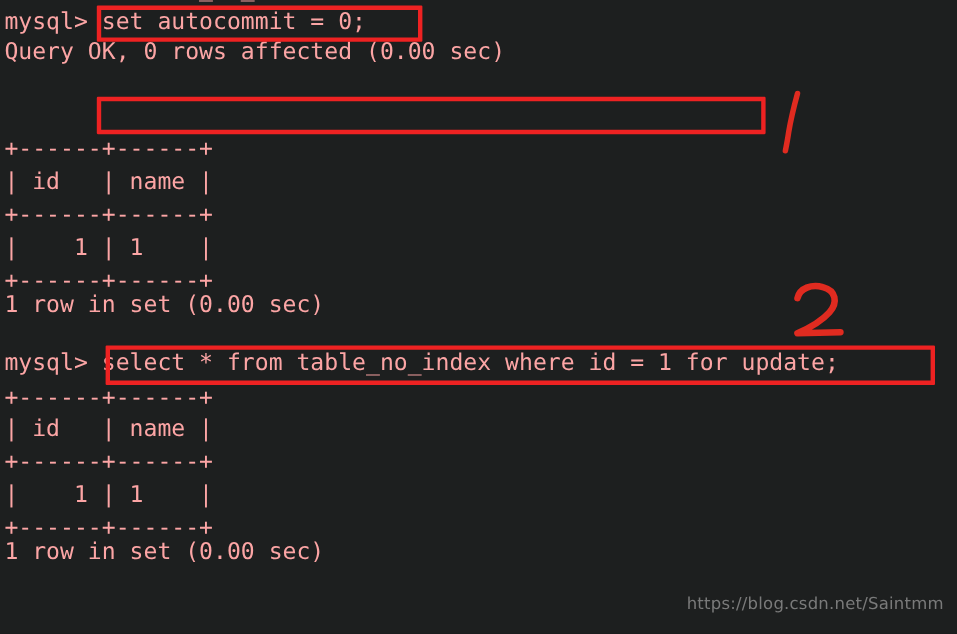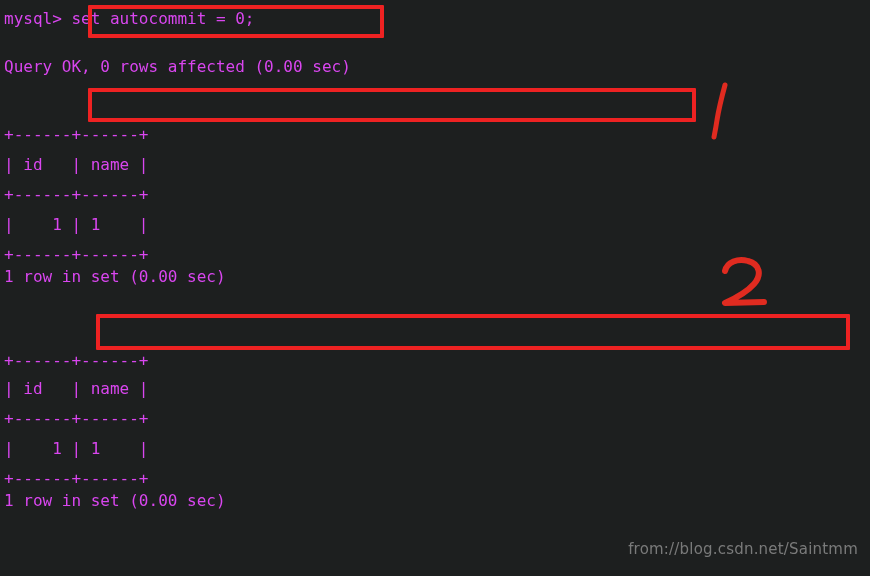--- a/index.html
+++ b/index.html
@@ -26,9 +26,9 @@
     left: 4px;
     white-space: pre;
     font-family: "DejaVu Sans Mono", "Liberation Mono", monospace;
-    font-size: 16px;
+    font-size: 21px;
     line-height: 38px;
-    color: #d946ef;
+    color: #fca5a5;
     height: 48px;
   }
   .term-line.clipped-top {

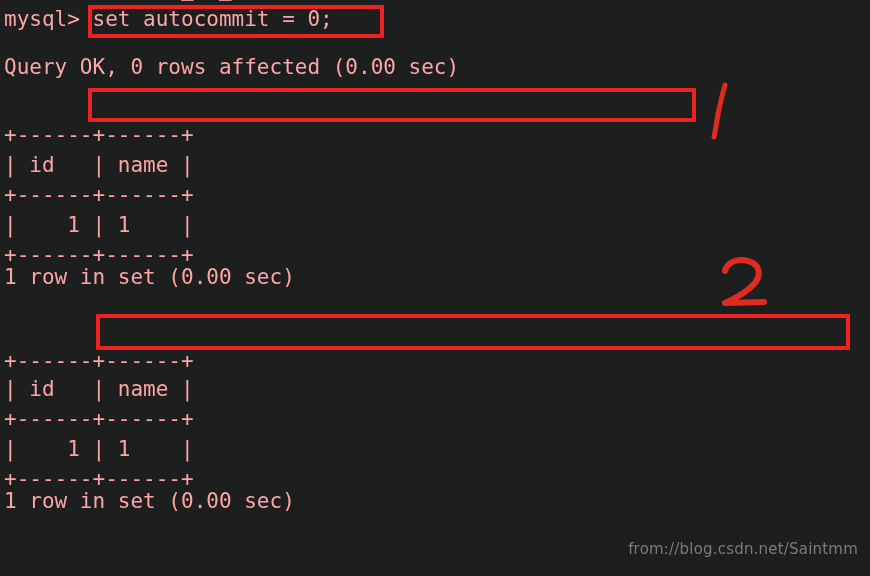--- a/index.html
+++ b/index.html
@@ -67,7 +67,7 @@
 
   <div class="term-line clipped-top" style="top:-30px;">t * from table_no_index where id = 1' at line 1</div>
   <div class="term-line" style="top:0px;">mysql&gt; set autocommit = 0;</div>
-  <div class="term-line" style="top:48px;">Query OK, 0 rows affected (0.00 sec)</div>
+  <div class="term-line" style="top:28px;">Query OK, 0 rows affected (0.00 sec)</div>
   <div class="term-line" style="top:116px;">+------+------+</div>
   <div class="term-line" style="top:146px;">| id   | name |</div>
   <div class="term-line" style="top:176px;">+------+------+</div>

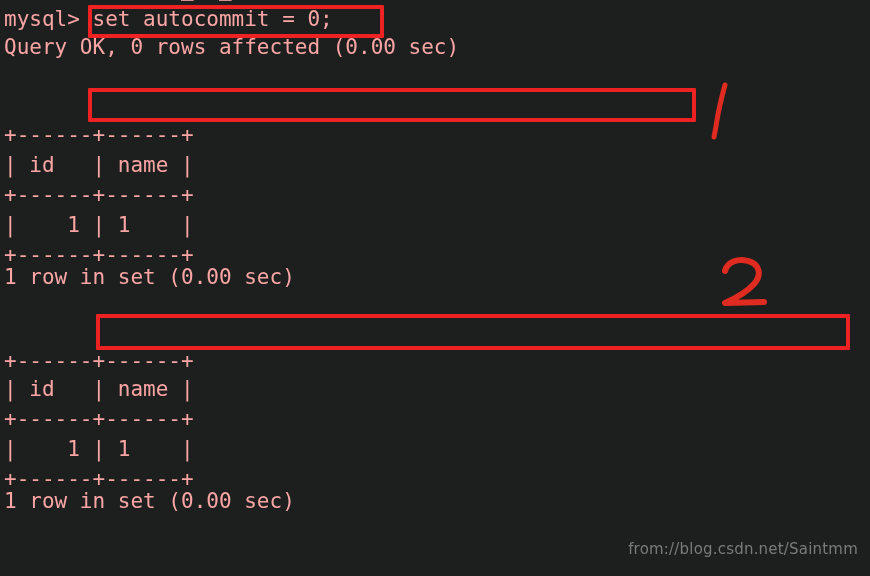--- a/index.html
+++ b/index.html
@@ -74,6 +74,7 @@
   <div class="term-line" style="top:206px;">|    1 | 1    |</div>
   <div class="term-line" style="top:236px;">+------+------+</div>
   <div class="term-line" style="top:258px;">1 row in set (0.00 sec)</div>
+  <div class="term-line" style="top:310px;">mysql&gt; select * from table_no_index where id = 1 for update;</div>
   <div class="term-line" style="top:342px;">+------+------+</div>
   <div class="term-line" style="top:370px;">| id   | name |</div>
   <div class="term-line" style="top:400px;">+------+------+</div>

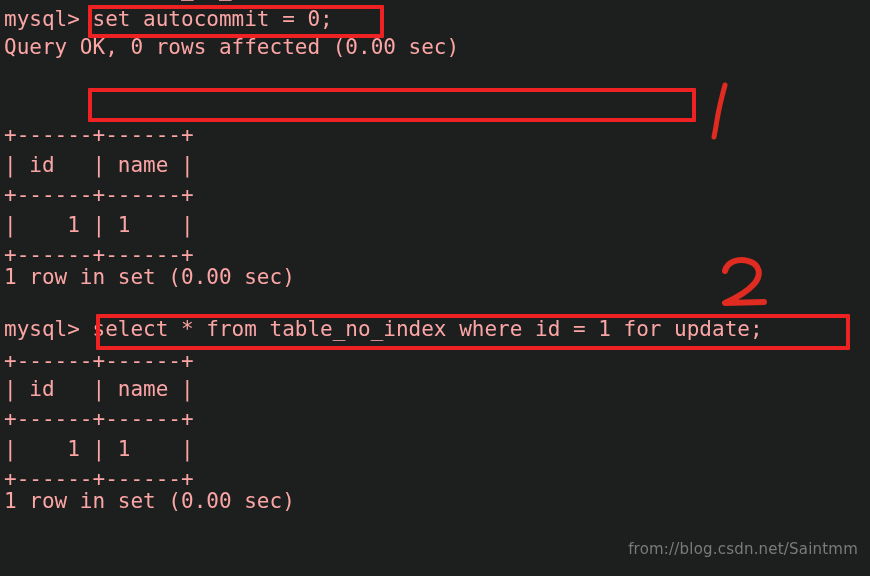--- a/index.html
+++ b/index.html
@@ -102,7 +102,7 @@
     </svg>
   </div>
 
-  <div class="watermark">from://blog.csdn.net/Saintmm</div>
+  <div class="watermark">https://blog.csdn.net/Saintmm</div>
 
 </div>
 

